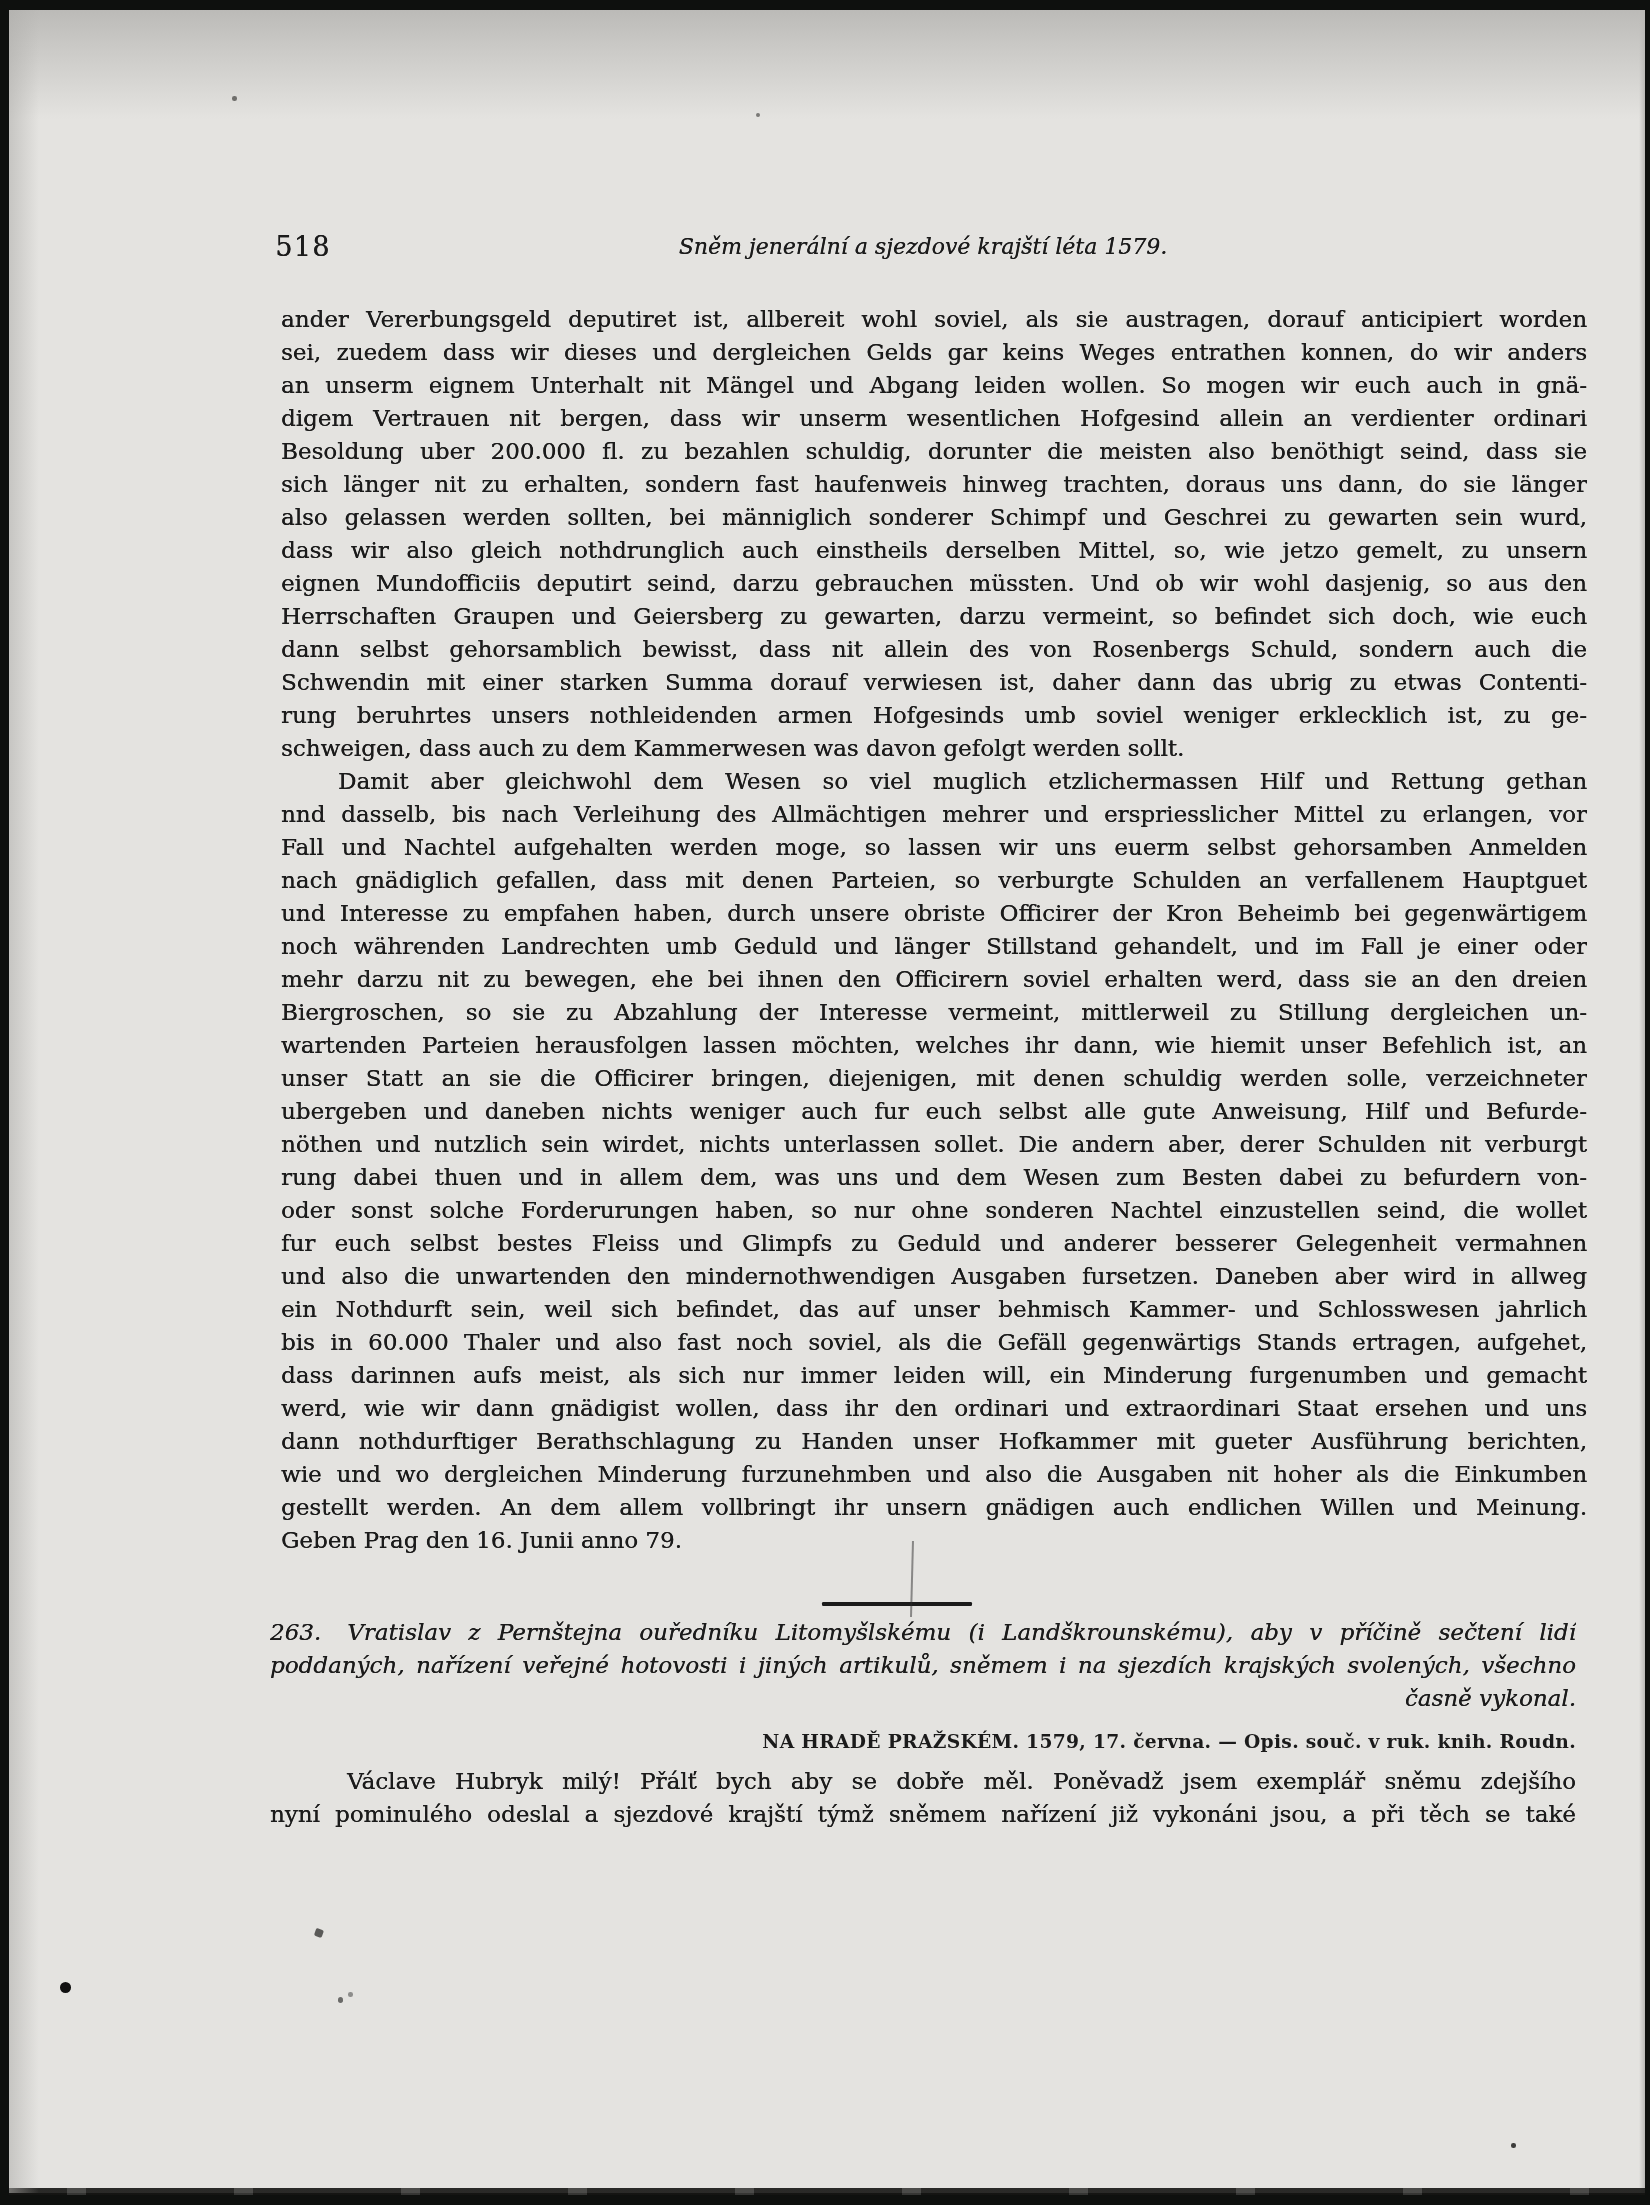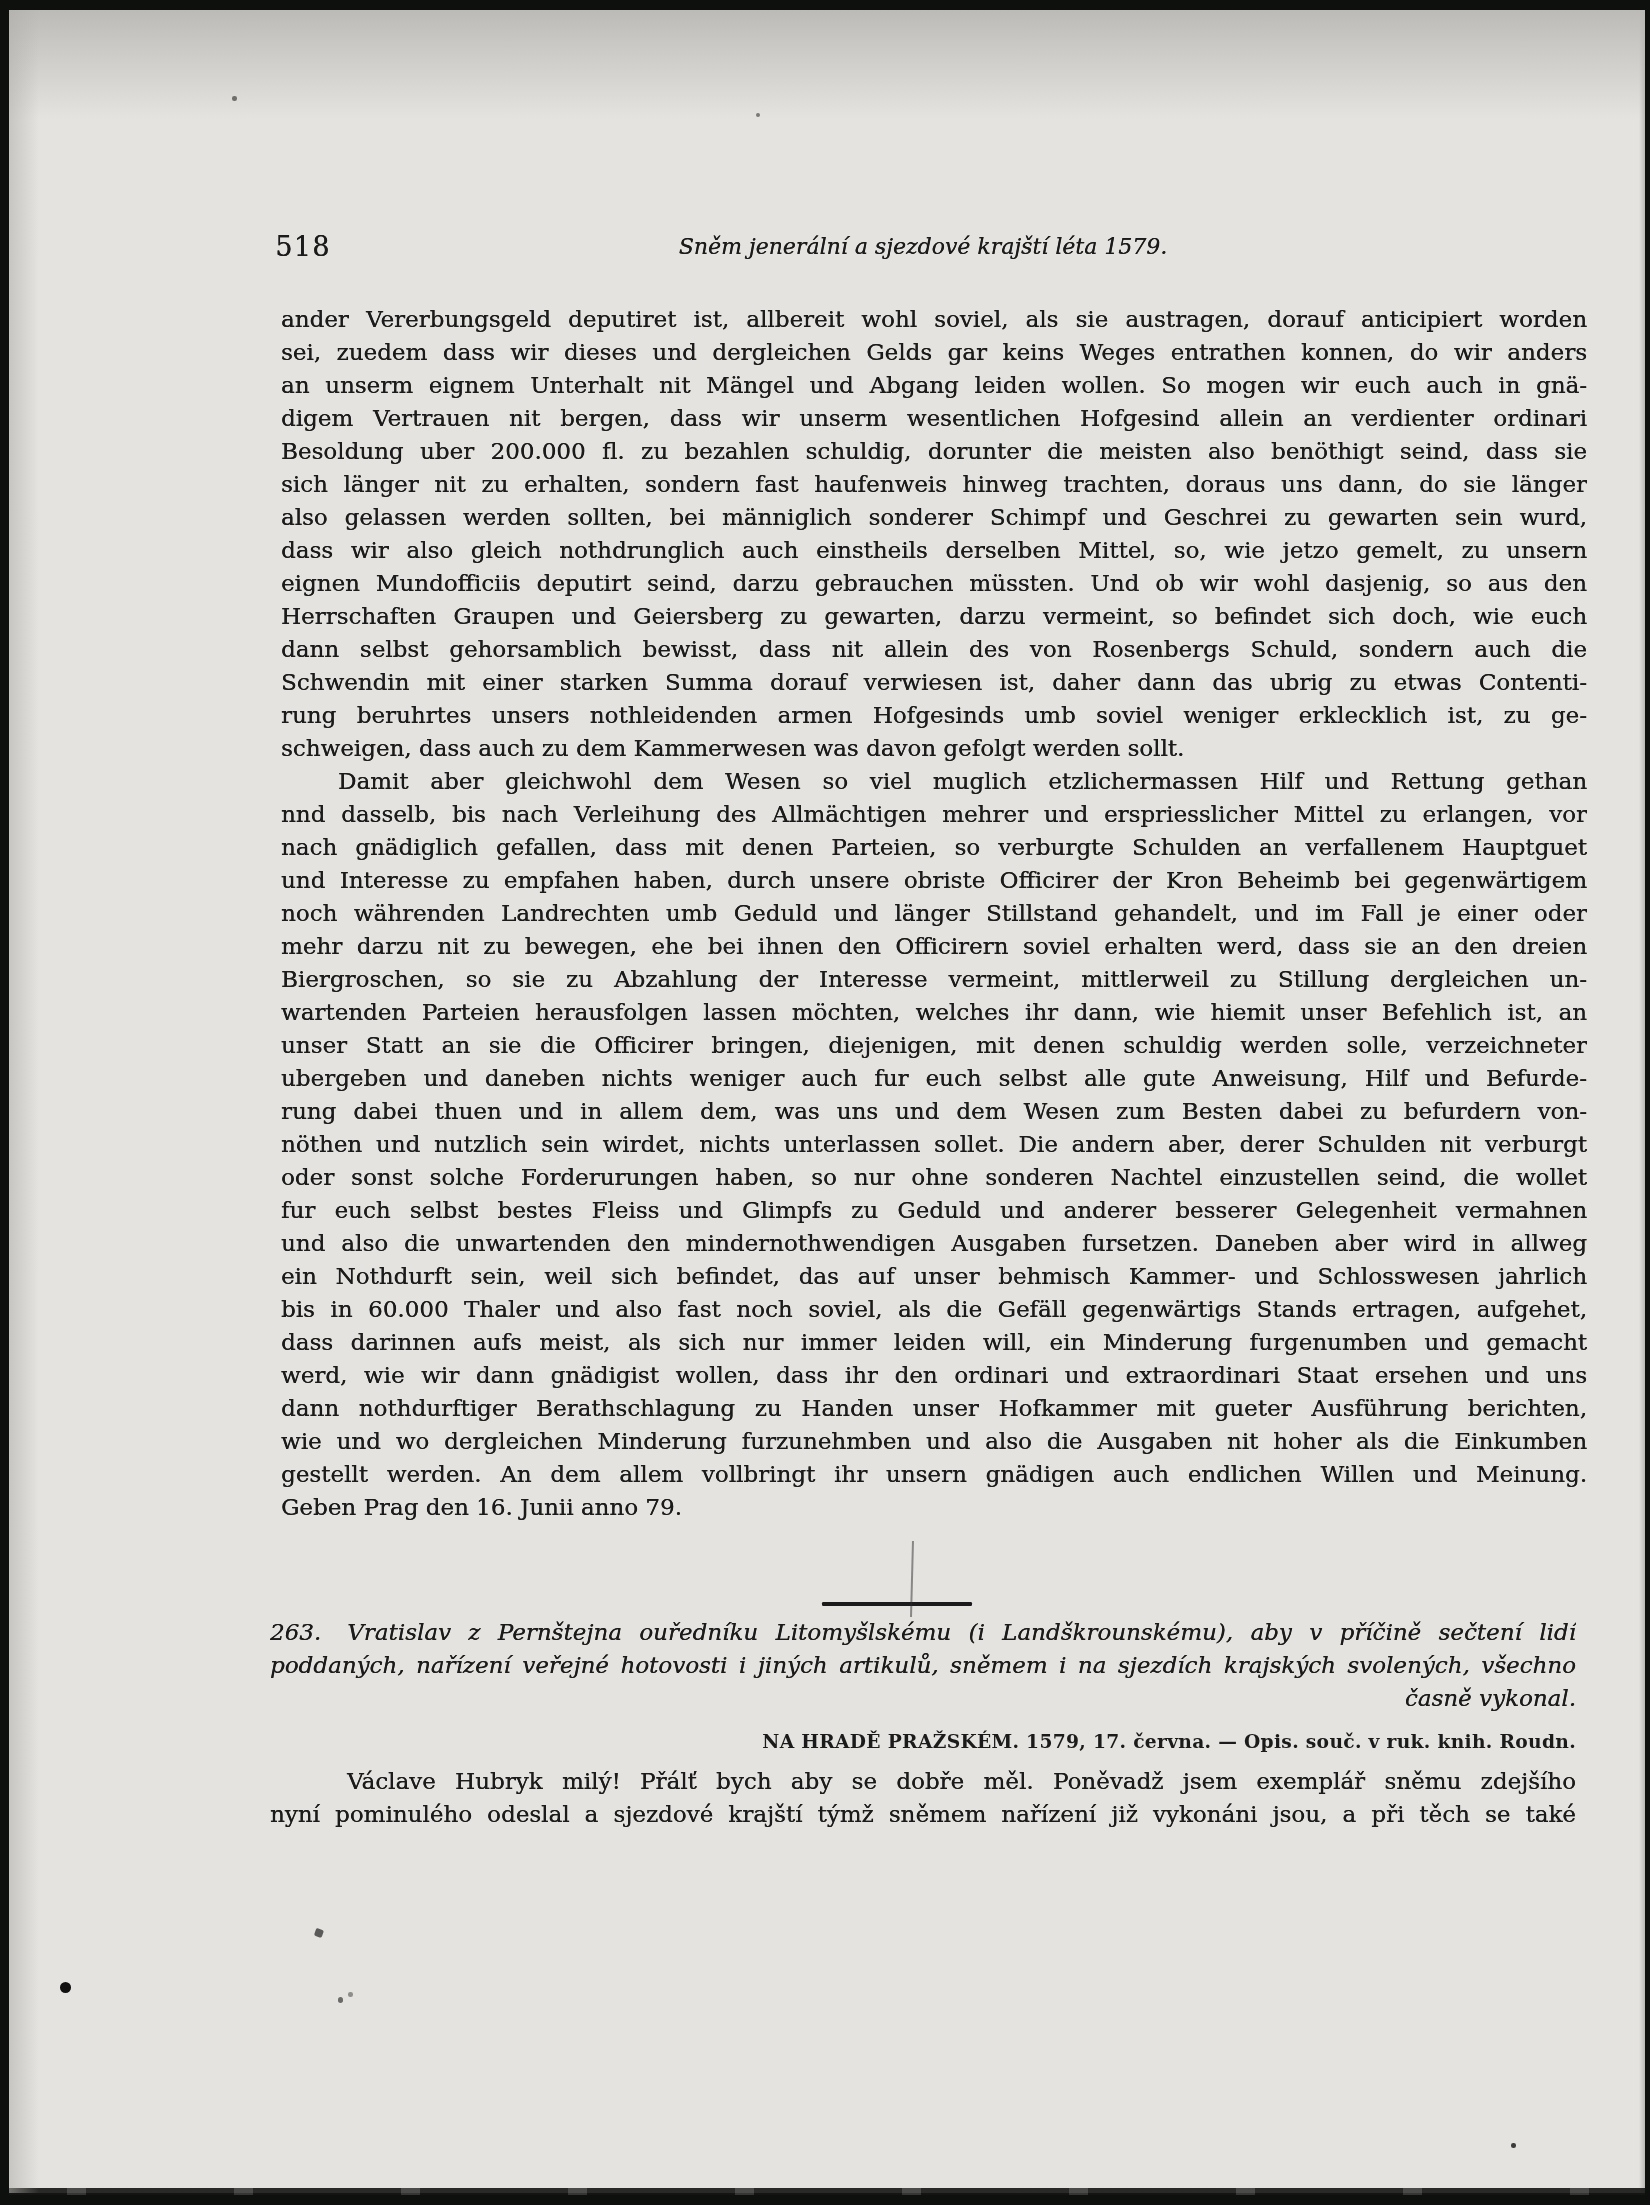--- a/index.html
+++ b/index.html
@@ -141,6 +141,7 @@
     <div class="para2">
         <div class="jl">Damit aber gleichwohl dem Wesen so viel muglich etzlichermassen Hilf und Rettung gethan</div>
         <div class="jl">nnd dasselb, bis nach Verleihung des Allmächtigen mehrer und erspriesslicher Mittel zu erlangen, vor</div>
+        <div class="jl">Fall und Nachtel aufgehalten werden moge, so lassen wir uns euerm selbst gehorsamben Anmelden</div>
         <div class="jl">nach gnädiglich gefallen, dass mit denen Parteien, so verburgte Schulden an verfallenem Hauptguet</div>
         <div class="jl">und Interesse zu empfahen haben, durch unsere obriste Officirer der Kron Beheimb bei gegenwärtigem</div>
         <div class="jl">noch währenden Landrechten umb Geduld und länger Stillstand gehandelt, und im Fall je einer oder</div>

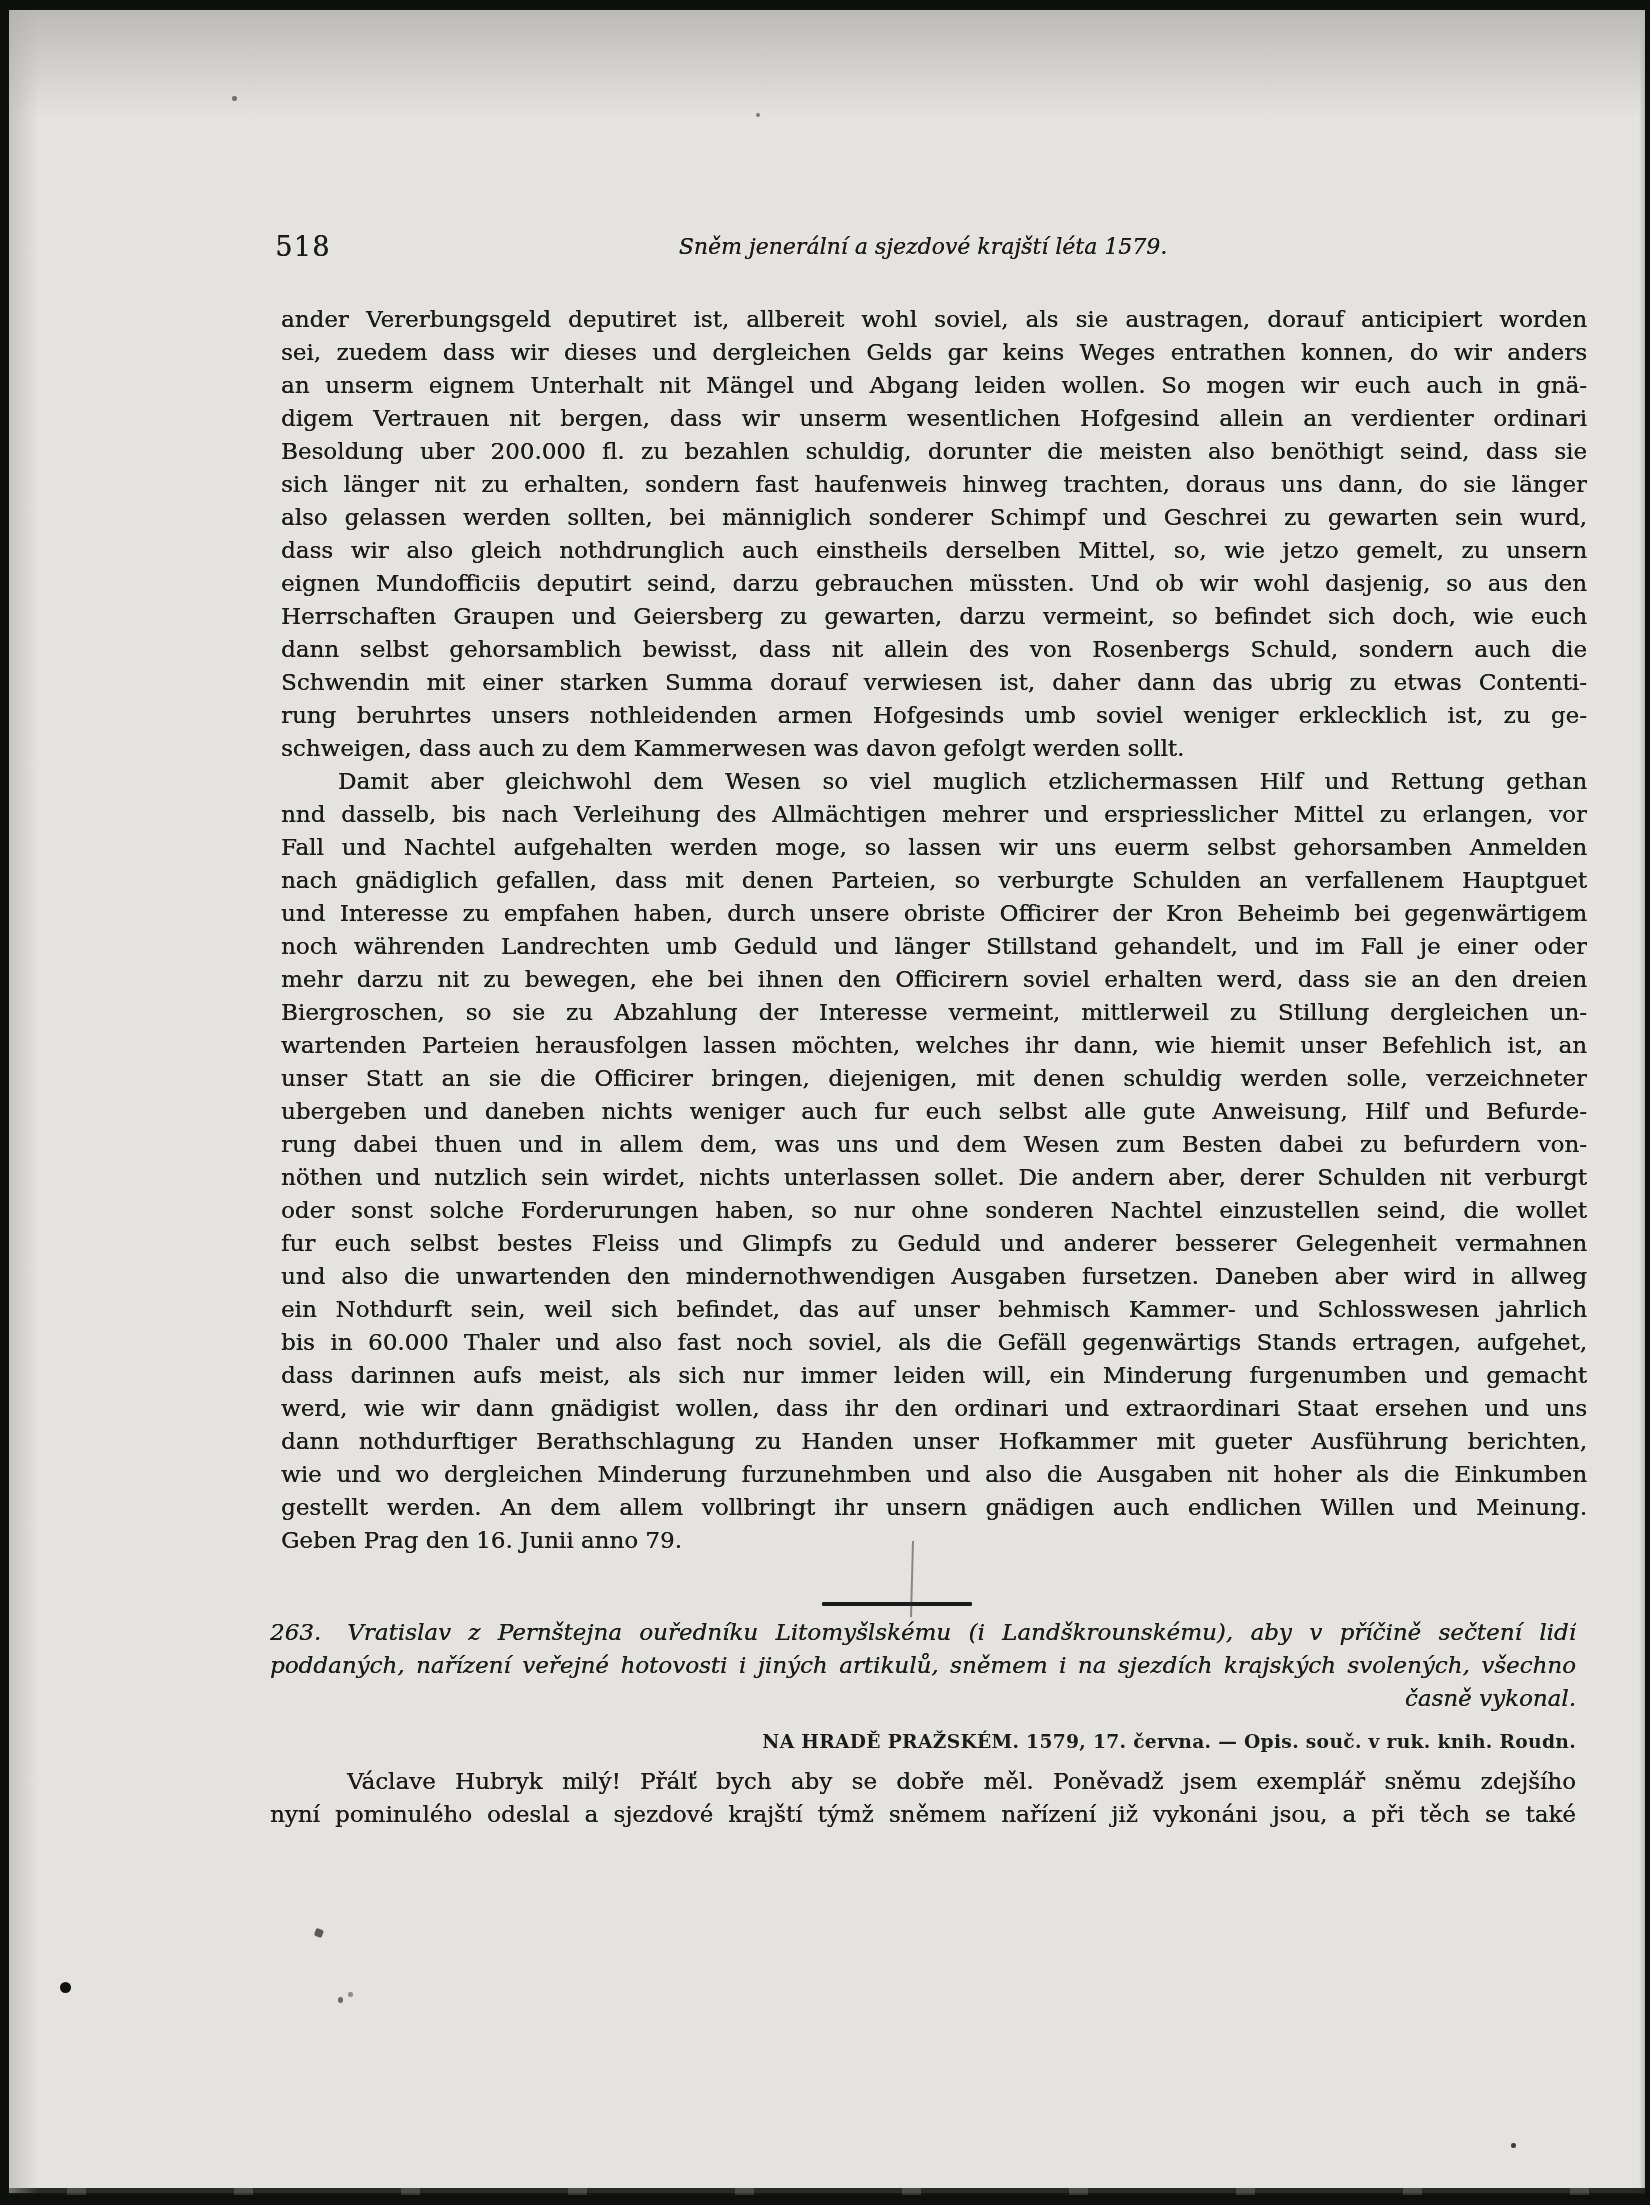--- a/index.html
+++ b/index.html
@@ -150,8 +150,8 @@
         <div class="jl">wartenden Parteien herausfolgen lassen möchten, welches ihr dann, wie hiemit unser Befehlich ist, an</div>
         <div class="jl">unser Statt an sie die Officirer bringen, diejenigen, mit denen schuldig werden solle, verzeichneter</div>
         <div class="jl">ubergeben und daneben nichts weniger auch fur euch selbst alle gute Anweisung, Hilf und Befurde-</div>
+        <div class="jl">nöthen und nutzlich sein wirdet, nichts unterlassen sollet. Die andern aber, derer Schulden nit verburgt</div>
         <div class="jl">rung dabei thuen und in allem dem, was uns und dem Wesen zum Besten dabei zu befurdern von-</div>
-        <div class="jl">nöthen und nutzlich sein wirdet, nichts unterlassen sollet. Die andern aber, derer Schulden nit verburgt</div>
         <div class="jl">oder sonst solche Forderurungen haben, so nur ohne sonderen Nachtel einzustellen seind, die wollet</div>
         <div class="jl">fur euch selbst bestes Fleiss und Glimpfs zu Geduld und anderer besserer Gelegenheit vermahnen</div>
         <div class="jl">und also die unwartenden den mindernothwendigen Ausgaben fursetzen. Daneben aber wird in allweg</div>

